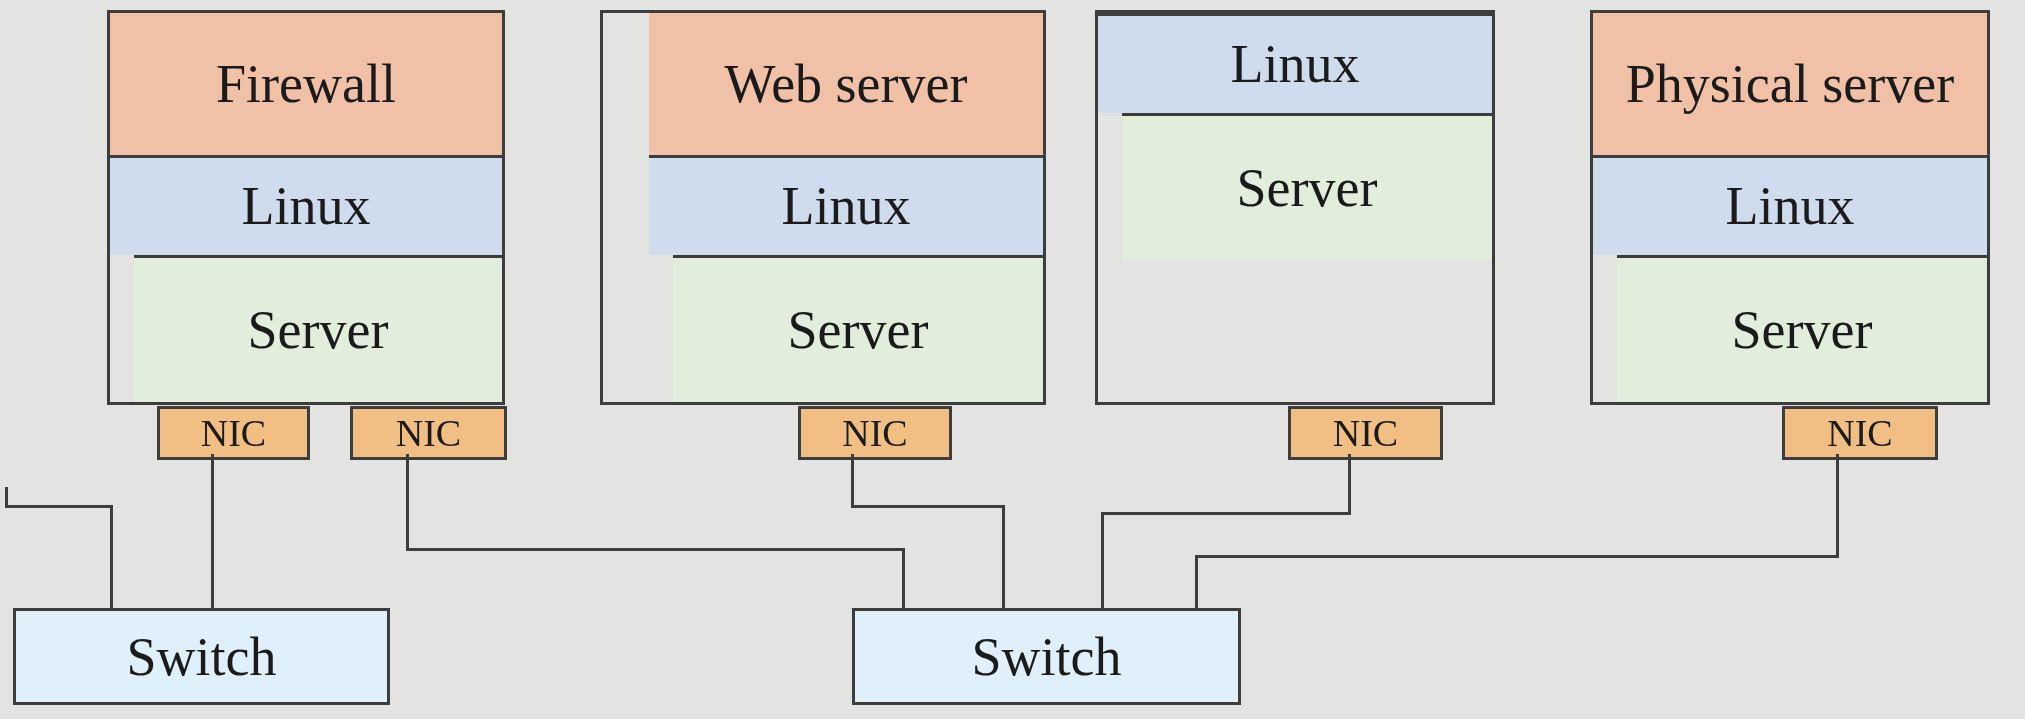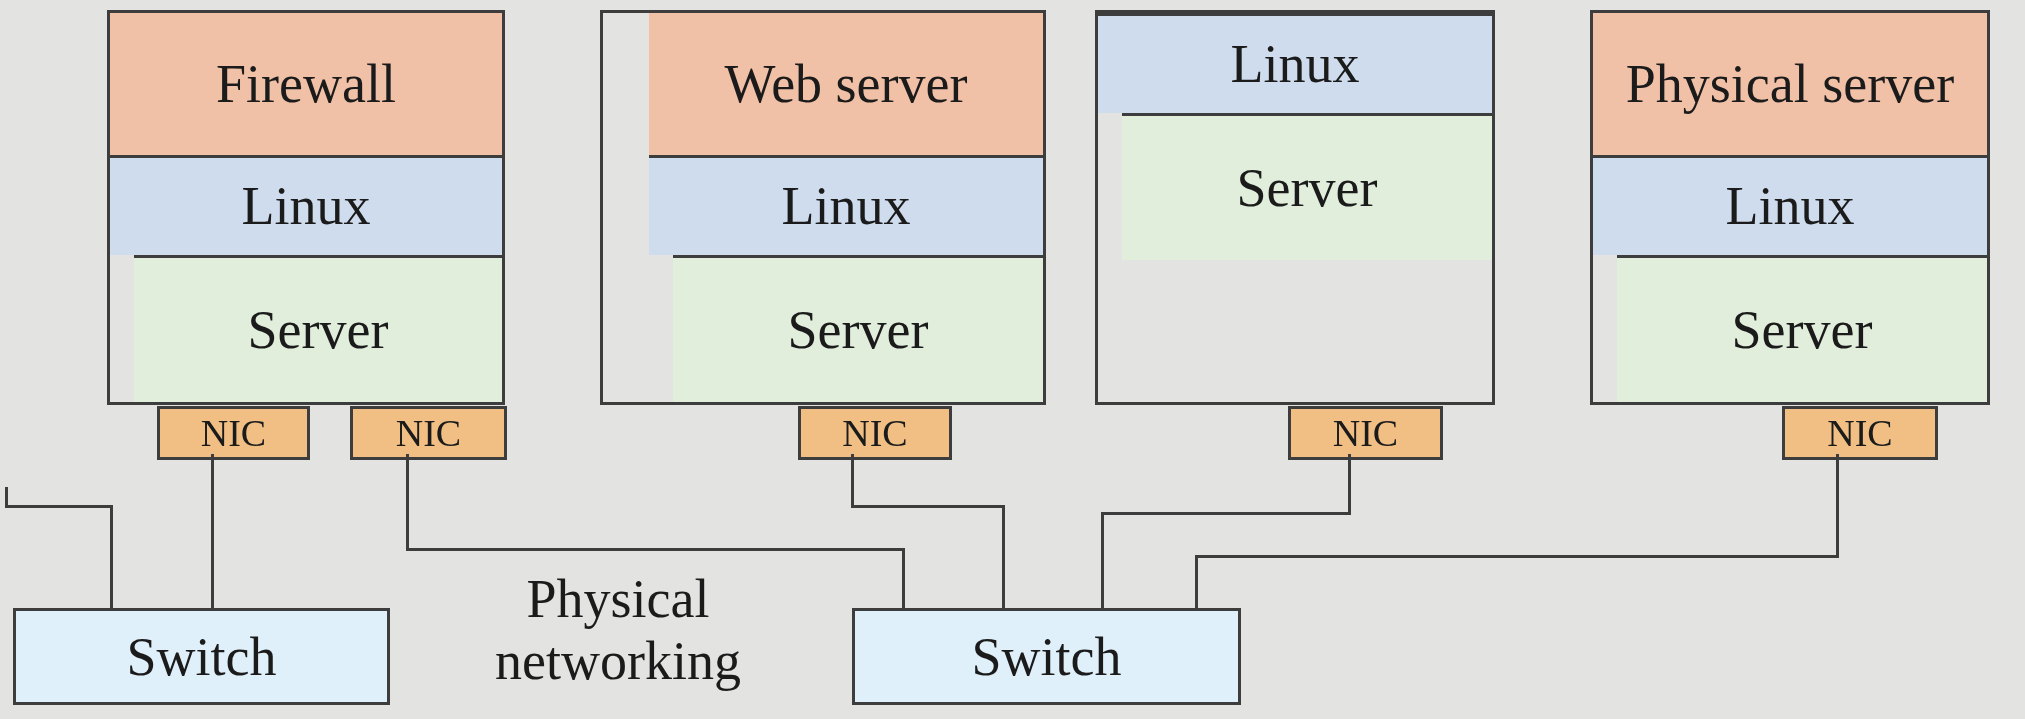--- a/index.html
+++ b/index.html
@@ -103,10 +103,6 @@
   <div class="wire" style="left:1195px;top:555px;width:644px;height:3px;"></div>
   <div class="wire" style="left:1195px;top:555px;width:3px;height:53px;"></div>
 
-  <div class="caption">
-    <span style="display:block;">Physical</span>
-    <span style="display:block;">networking</span>
-  </div>
 
 </div>
 

